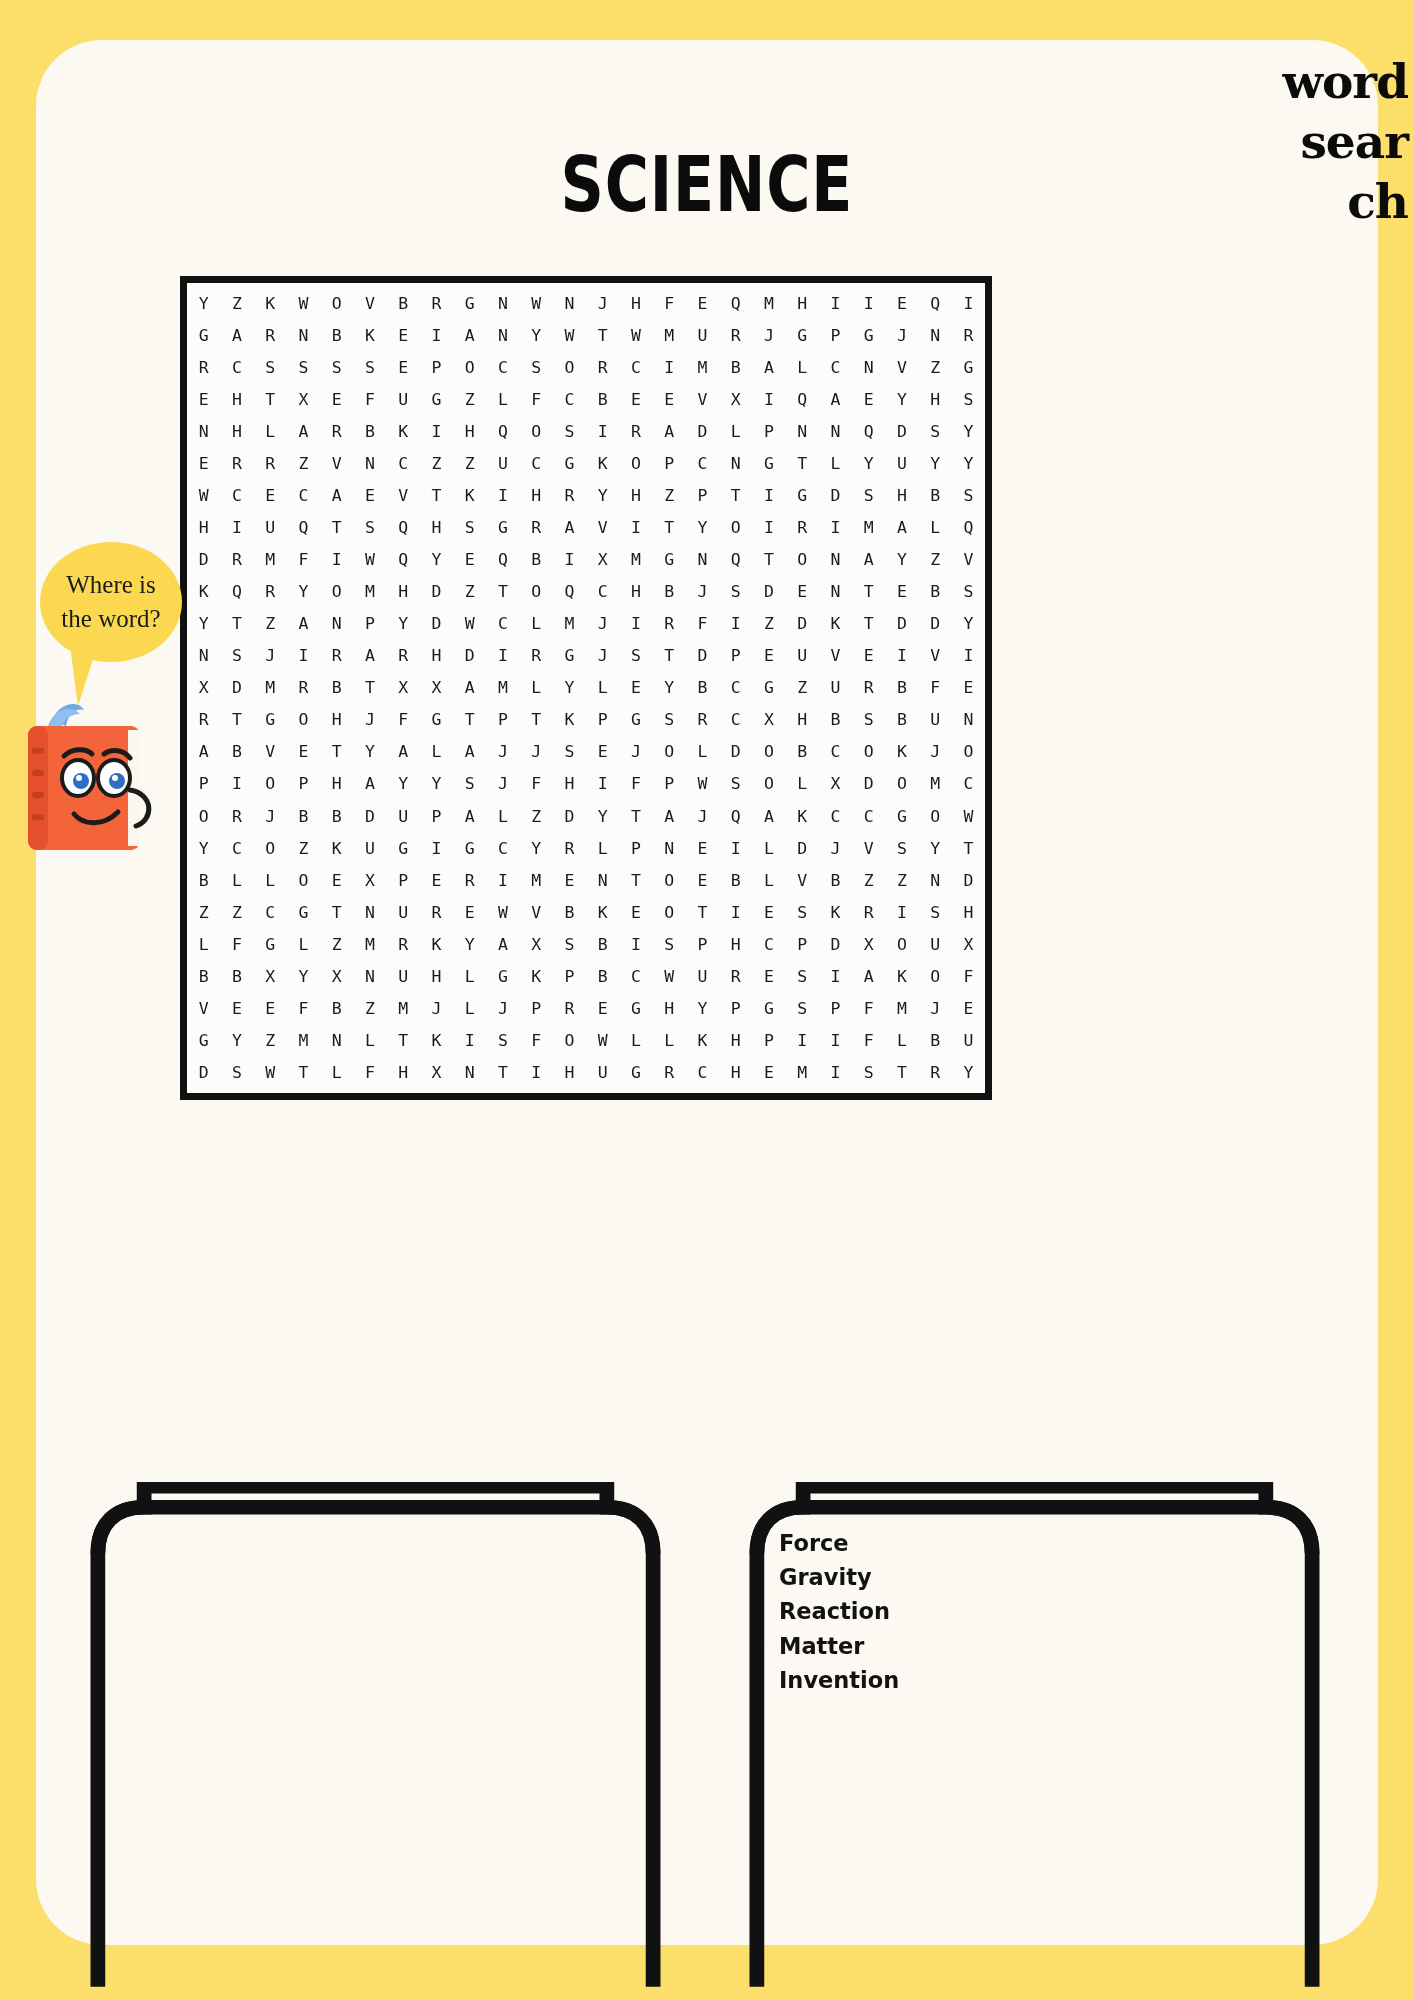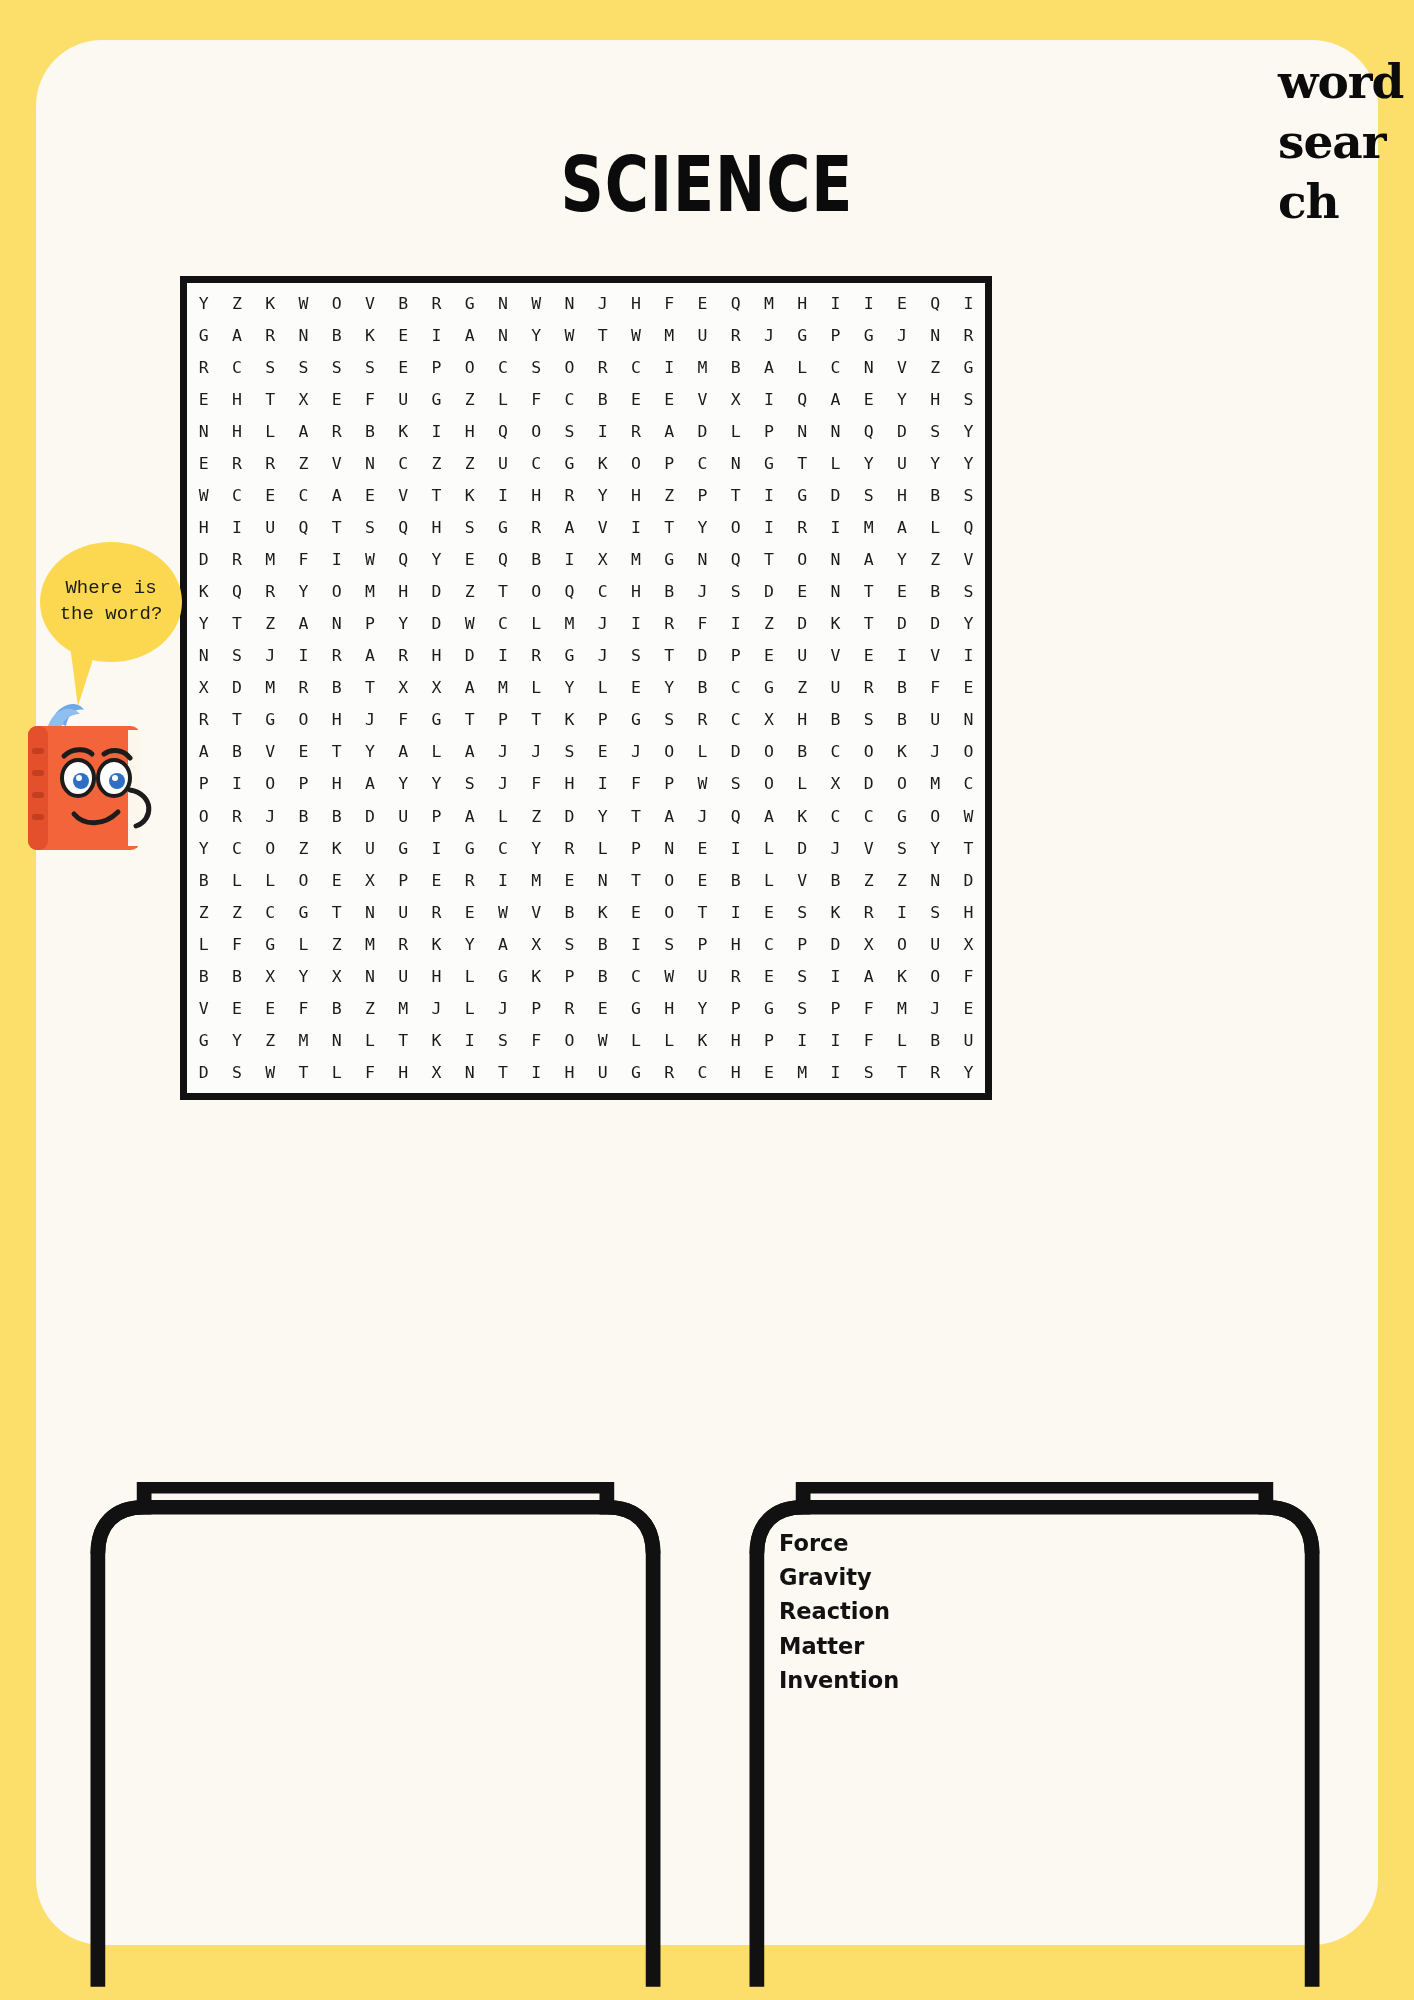--- a/index.html
+++ b/index.html
@@ -68,7 +68,7 @@
     right: 6px;
     top: 52px;
     width: 130px;
-    text-align: left;
+    text-align: right;
     font-family: "DejaVu Serif", serif;
     font-weight: 900;
     font-size: 47px;

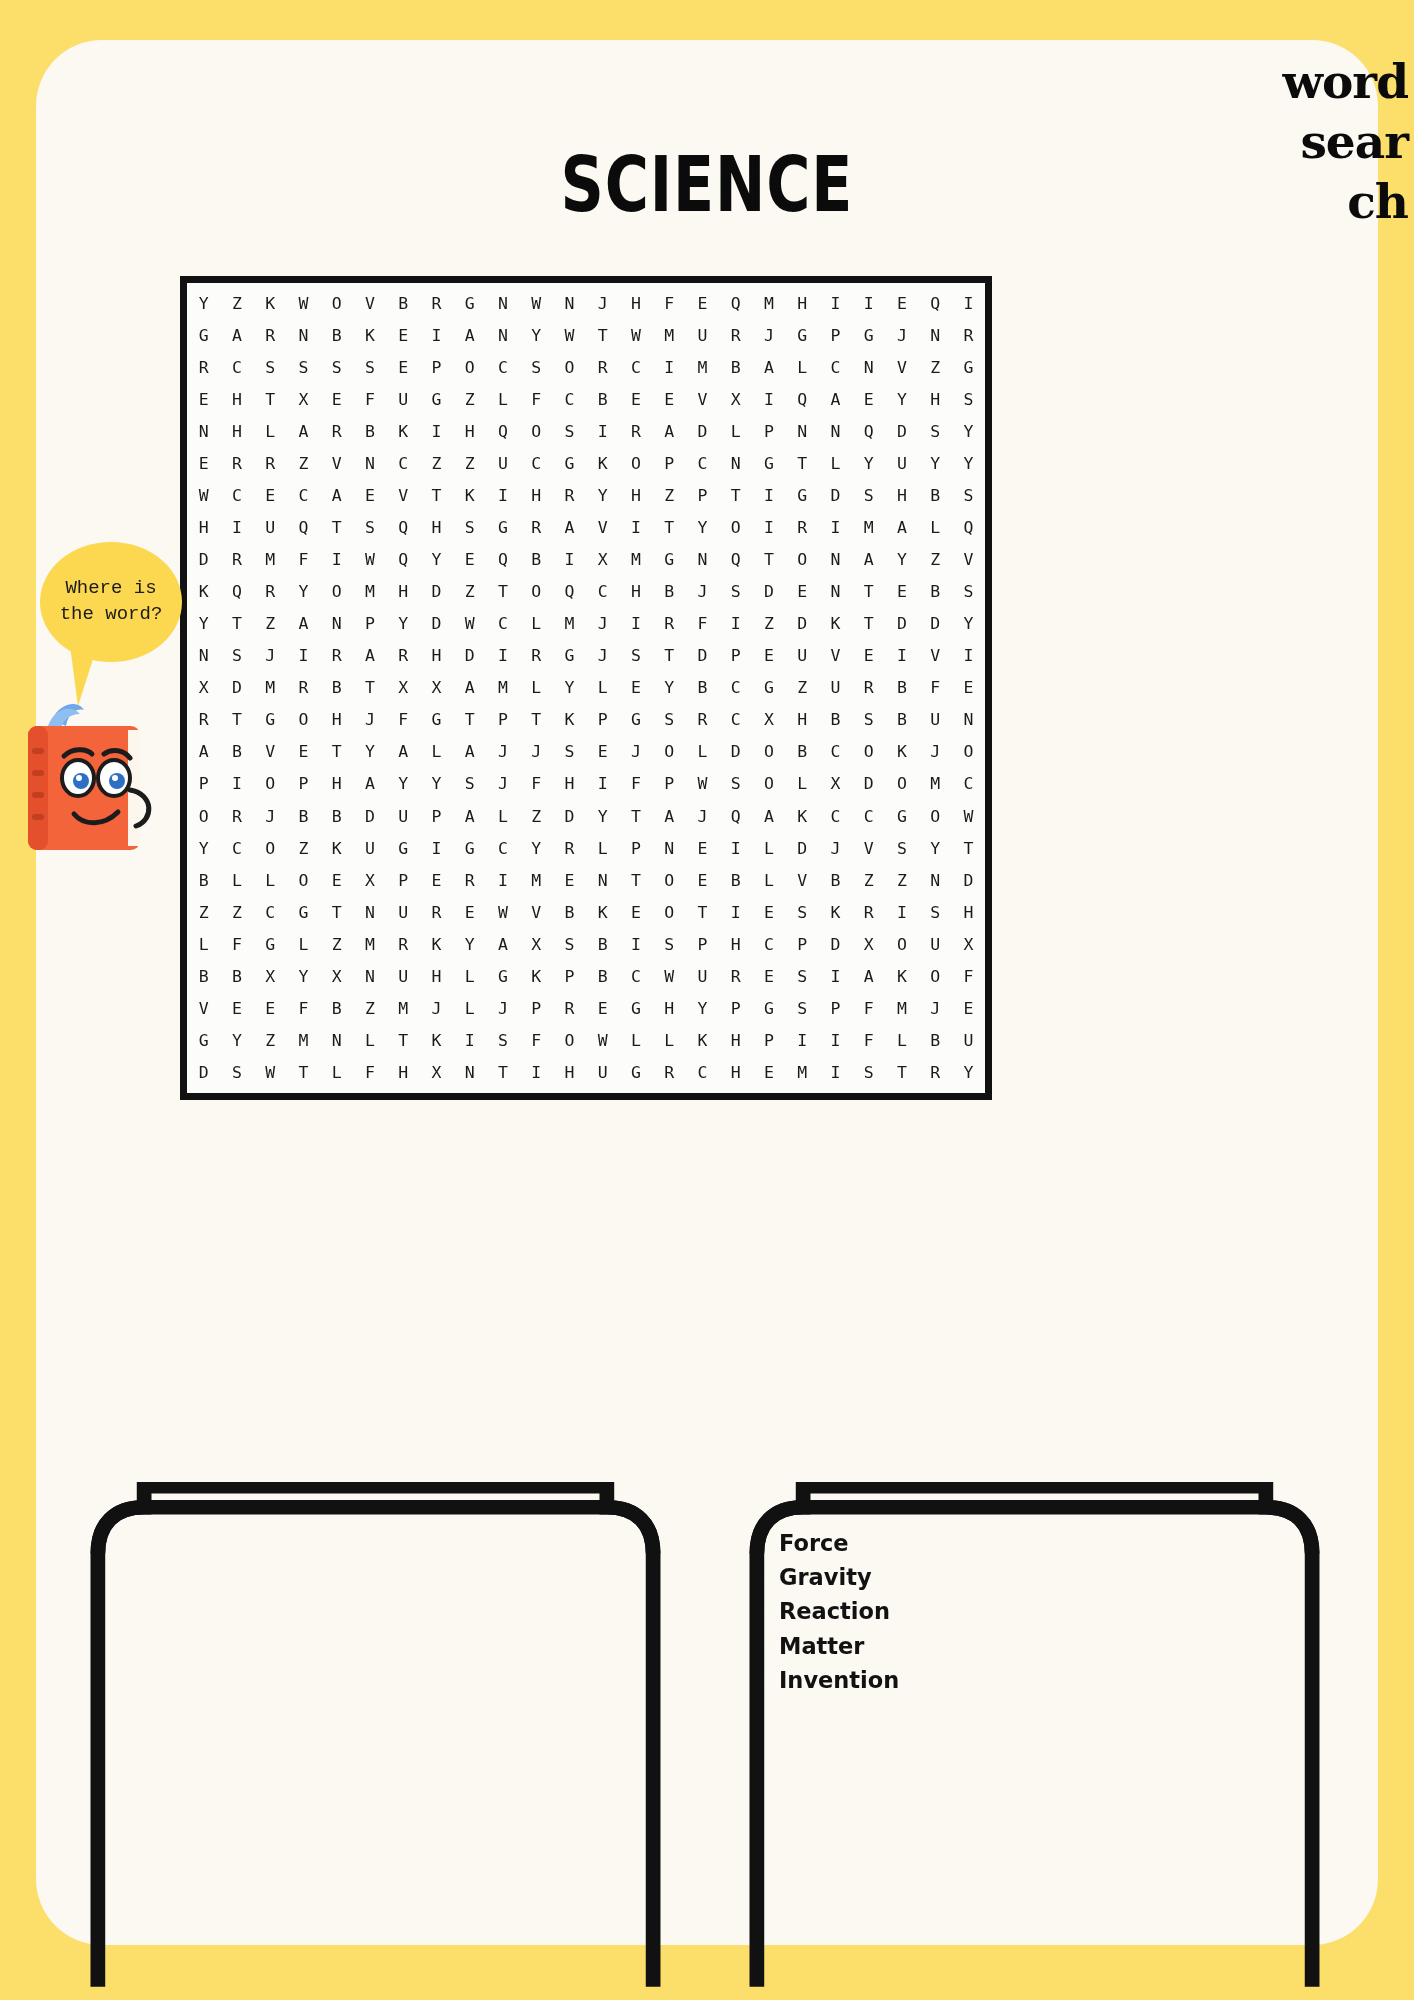--- a/index.html
+++ b/index.html
@@ -121,8 +121,8 @@
     text-align: center;
   }
   #bubble-text {
-    font-family: Liberation Mono, monospace;
-    font-size: 19px;
+    font-family: Liberation Serif, serif;
+    font-size: 25px;
     line-height: 1.35;
     color: #1B1B1B;
     width: 110px;

